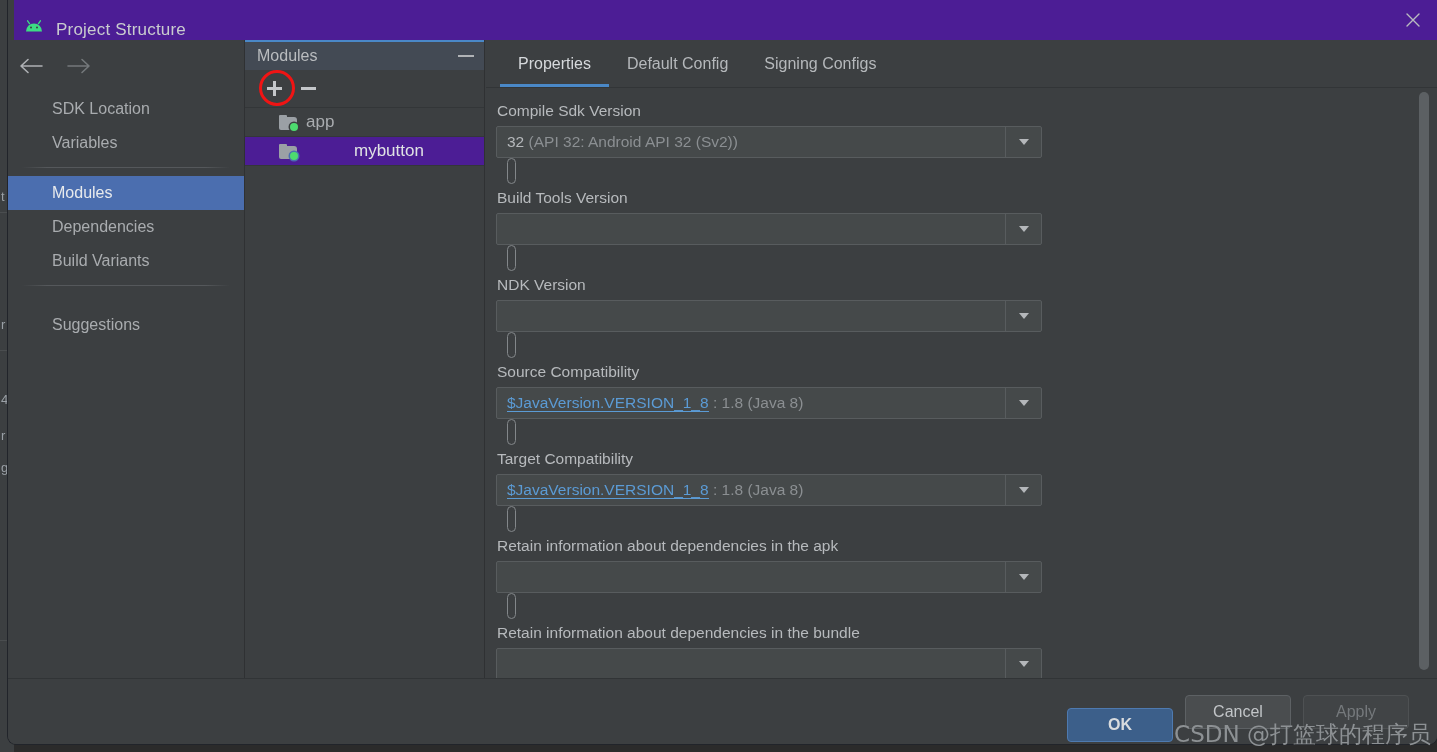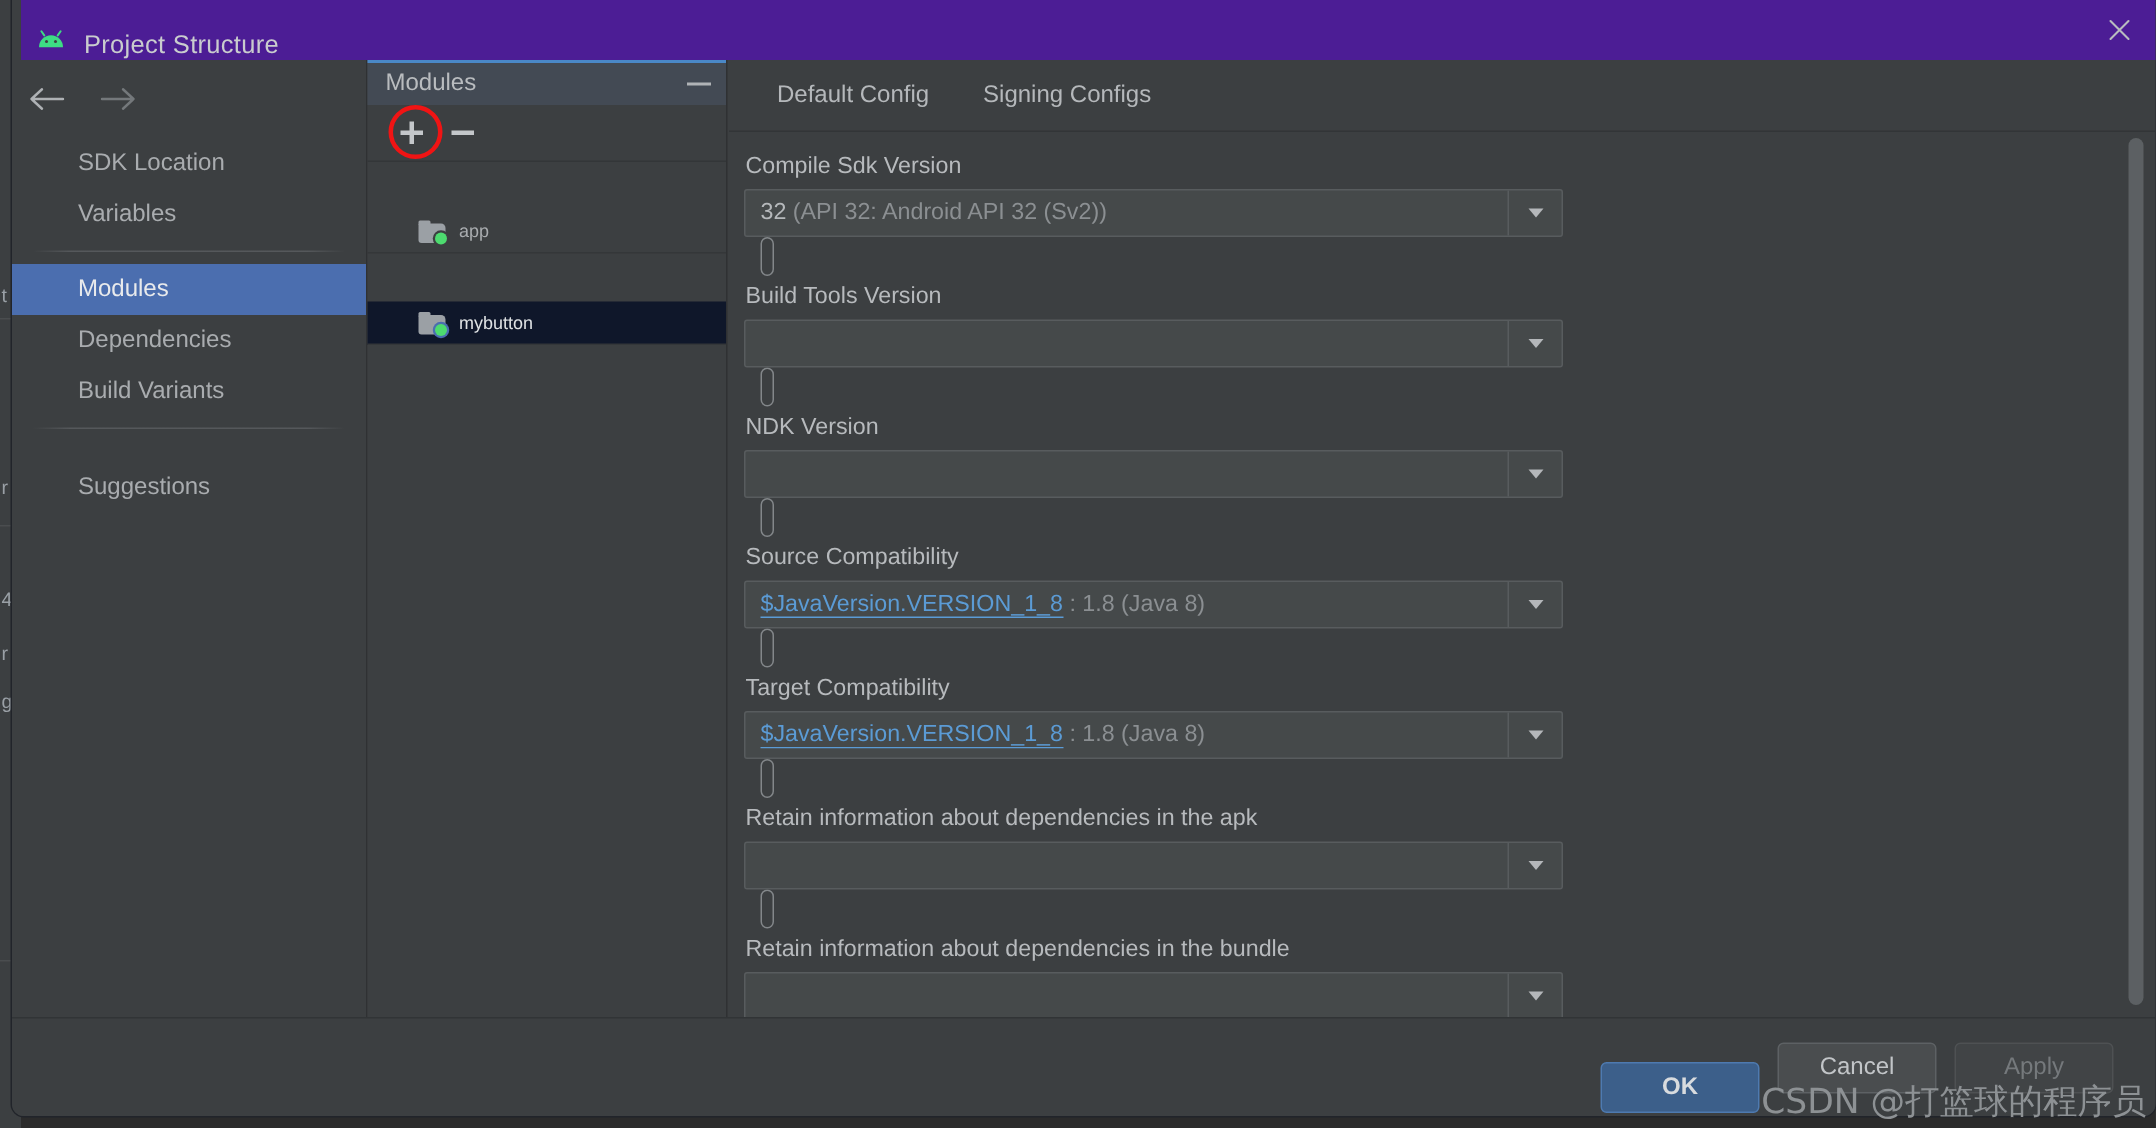--- a/index.html
+++ b/index.html
@@ -347,6 +347,9 @@
     <div id="rightpane">
 
       <div id="tabs">
+        <div class="tab active">
+          <span>Properties</span>
+        </div>
         <div class="tab">
           <span>Default Config</span>
         </div>

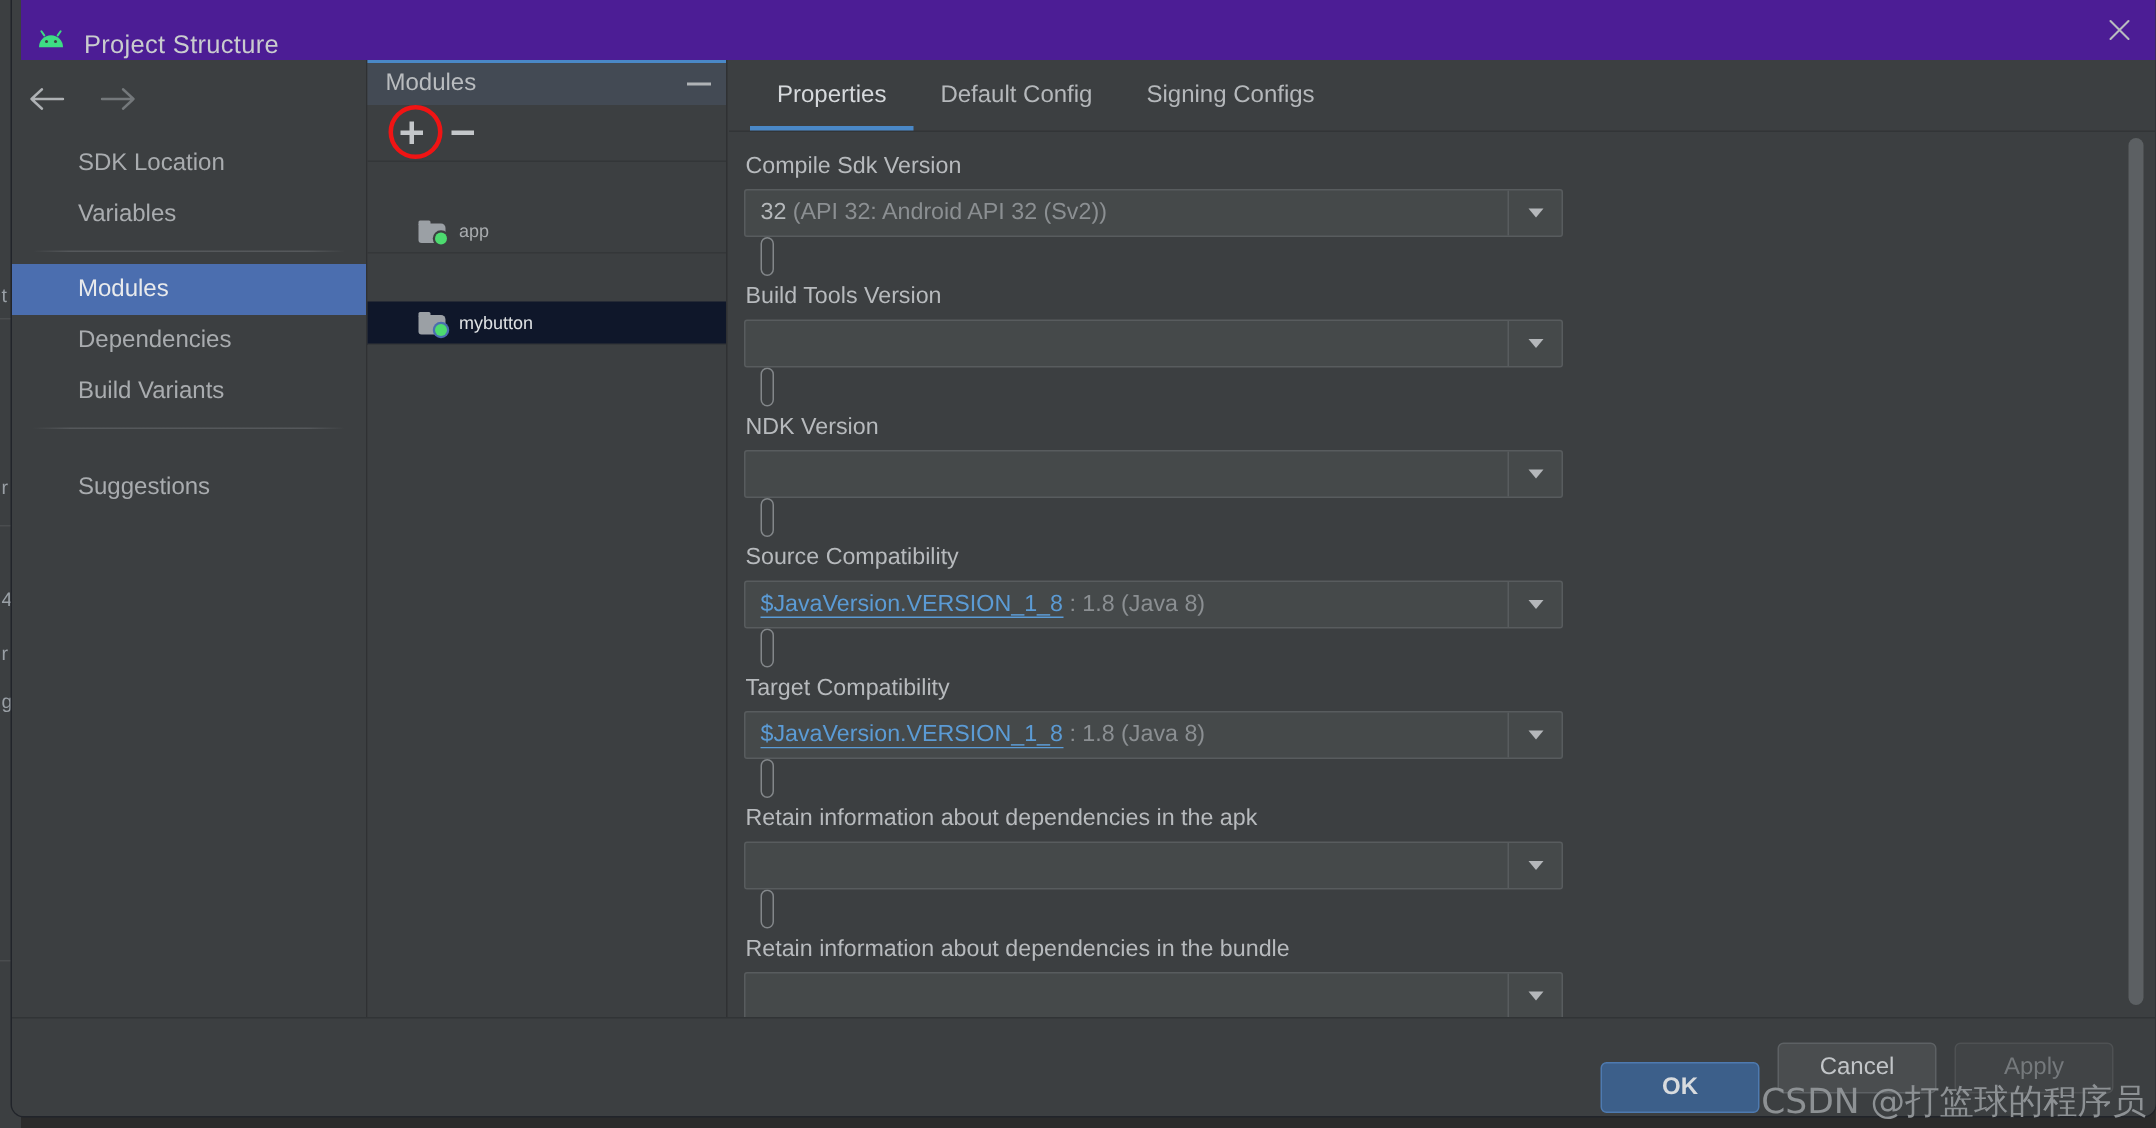--- a/index.html
+++ b/index.html
@@ -115,9 +115,8 @@
   }
   .mod-row {
     height: 29px; display: flex; align-items: center;
-    padding-left: 34px; font-size: 12px; color: #a9acaf; cursor: pointer;
+    padding-left: 34px; font-size: 17px; color: #a9acaf; cursor: pointer;
     border-bottom: 1px solid #343739;
-    margin-top: 32px;
   }
   .mod-row.selected { background: #0f172a; color: #dfe2e4; }
   .folder-ic { position: relative; width: 18px; height: 15px; margin-right: 9px; flex: 0 0 auto; }

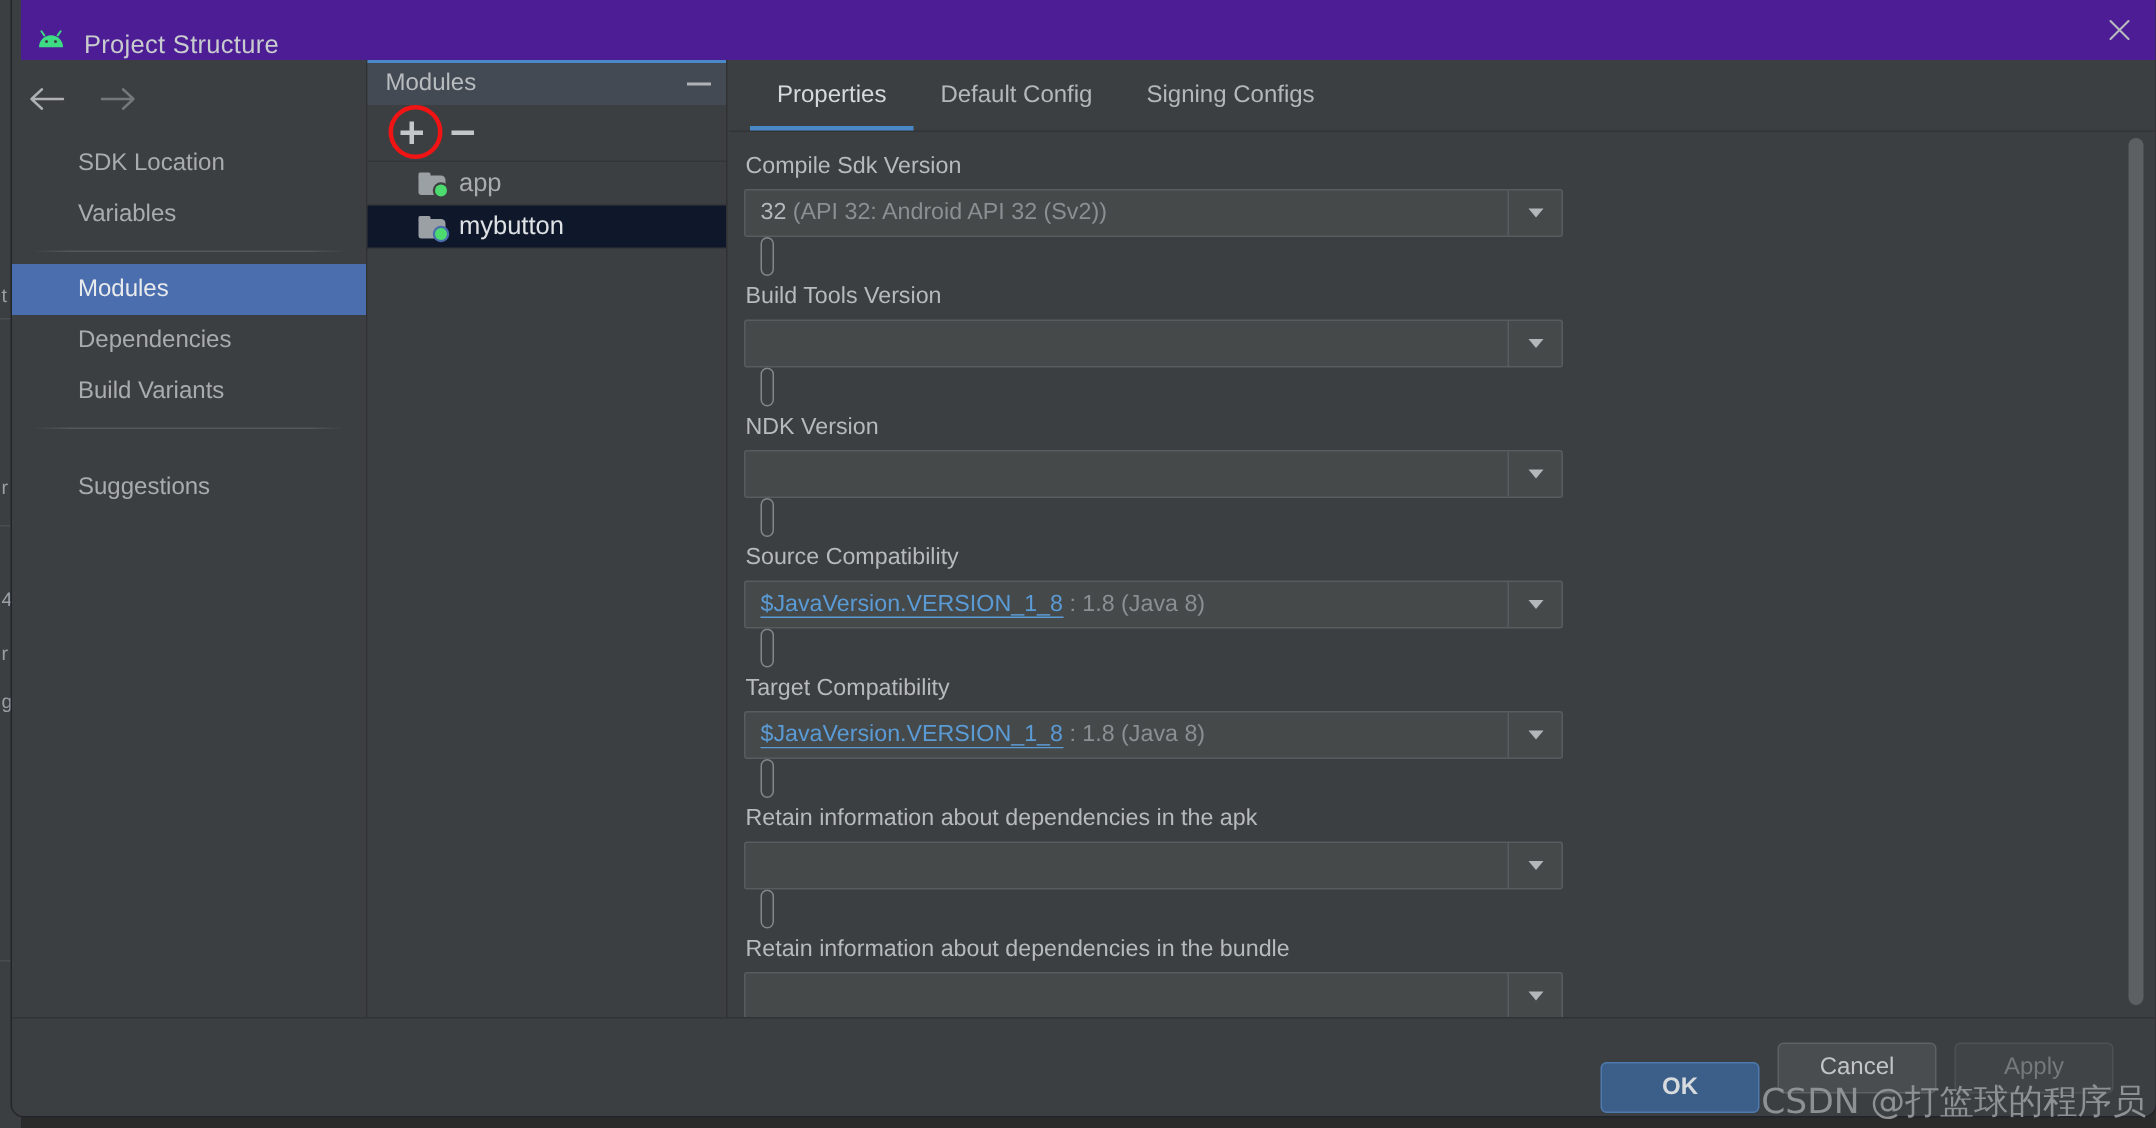--- a/index.html
+++ b/index.html
@@ -118,7 +118,7 @@
     padding-left: 34px; font-size: 17px; color: #a9acaf; cursor: pointer;
     border-bottom: 1px solid #343739;
   }
-  .mod-row.selected { background: #0f172a; color: #dfe2e4; }
+  .mod-row.selected { background: #4c1d95; color: #dfe2e4; gap: 48px; }
   .folder-ic { position: relative; width: 18px; height: 15px; margin-right: 9px; flex: 0 0 auto; }
   .folder-ic .fbody { position:absolute; left:0; top:2px; width:18px; height:13px; background:#9ba0a5; border-radius:1px 3px 2px 2px; }
   .folder-ic .ftab  { position:absolute; left:0; top:0px; width:8px;  height:3px;  background:#9ba0a5; border-radius:1px 1px 0 0; }

